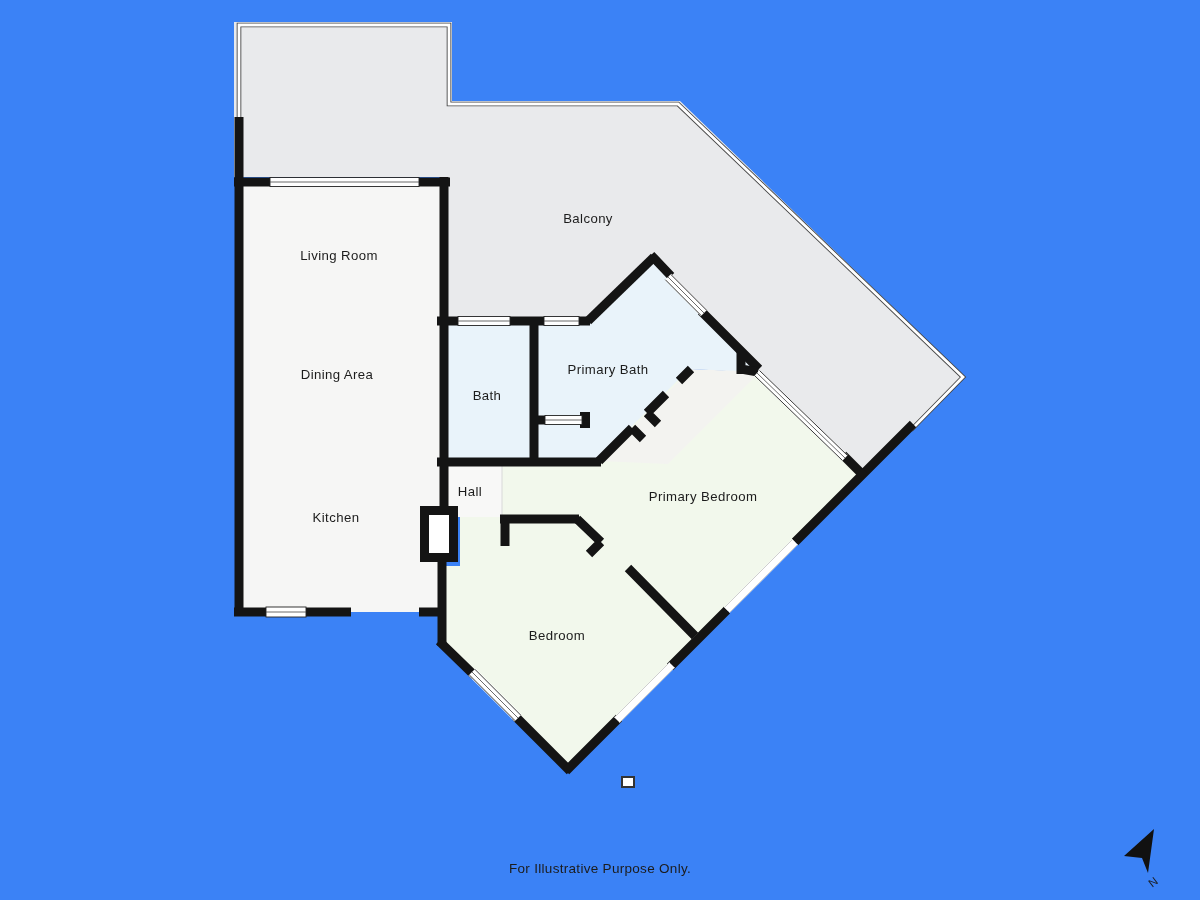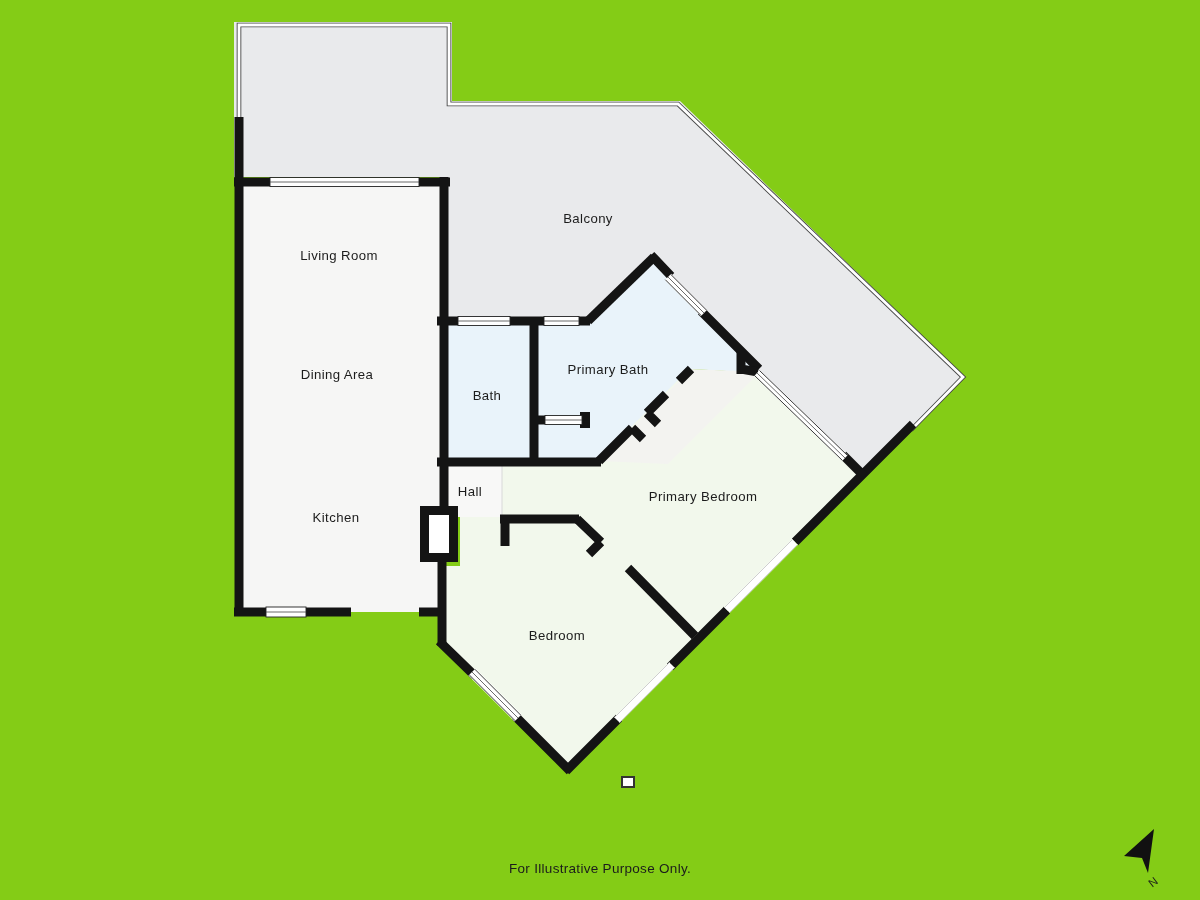--- a/index.html
+++ b/index.html
@@ -3,7 +3,7 @@
 <meta charset="utf-8">
 <style>
   html,body{margin:0;padding:0;background:#ffffff;}
-  .page{width:1200px;height:900px;position:relative;background:#84cc16;overflow:hidden;
+  .page{width:1200px;height:900px;position:relative;background:#3b82f6;overflow:hidden;
         font-family:"Liberation Sans",sans-serif;}
   svg{display:block;}
   .wall{stroke:#141414;stroke-width:9;fill:none;stroke-linecap:butt;}

